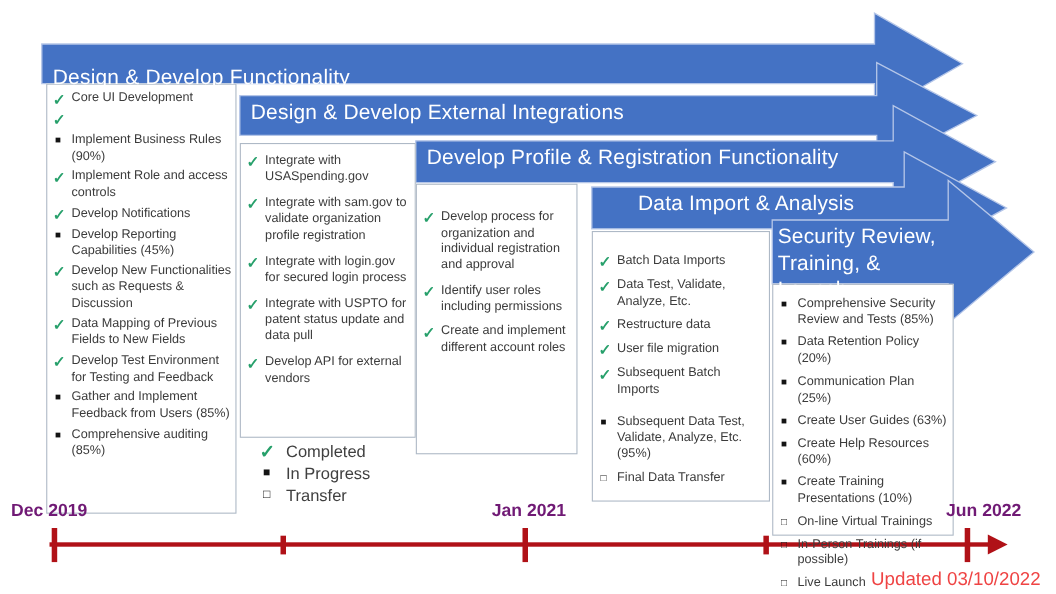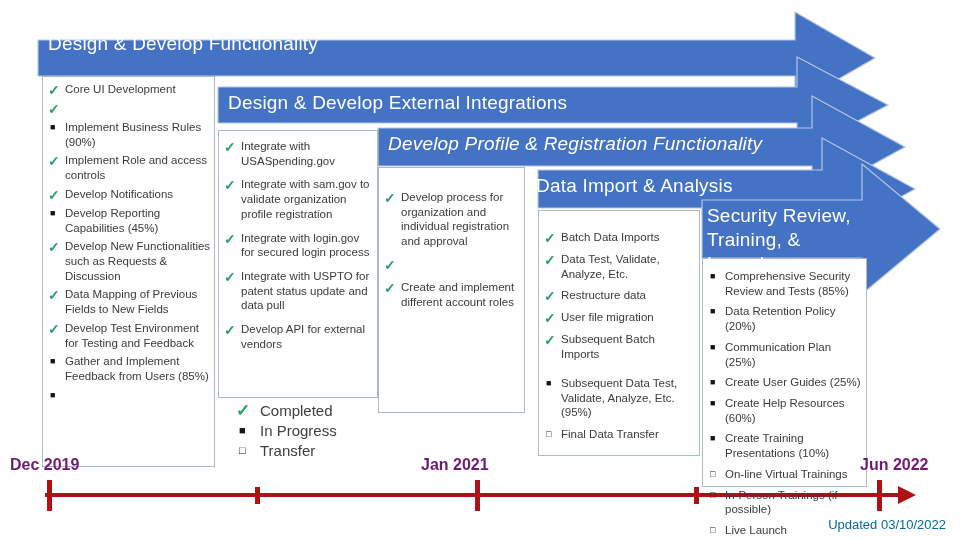--- a/index.html
+++ b/index.html
@@ -15,7 +15,7 @@
     position:absolute; z-index:3; color:#ffffff;
     font-size:19px; letter-spacing:0.2px; white-space:nowrap;
   }
-  .t1{ left:48px;  top:33px;  }
+  .t1{ left:48px;  top:60px;  }
   .t2{ left:228px; top:92px;  }
   .t3{ left:388px; top:133px;font-style:italic; }
   .t4{ left:536px; top:175px; }

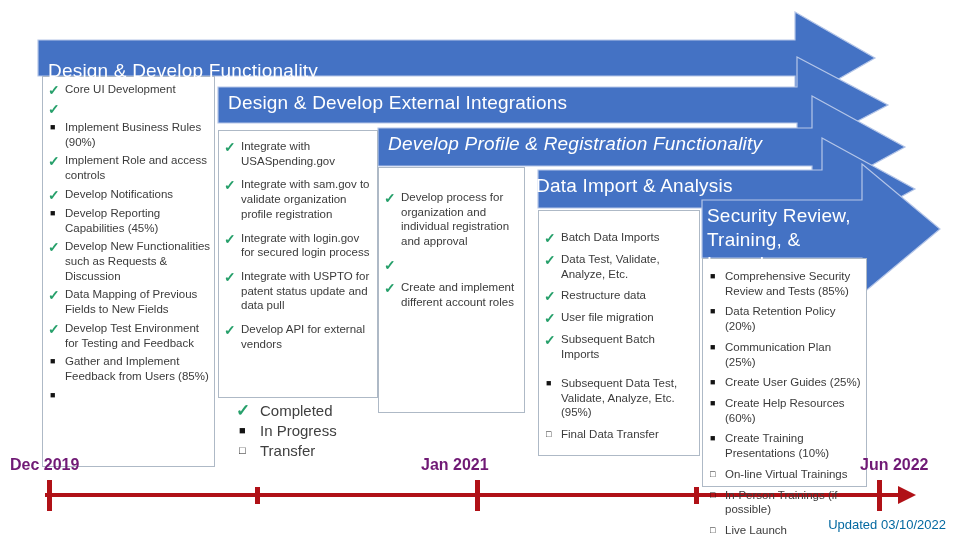--- a/index.html
+++ b/index.html
@@ -17,7 +17,7 @@
   }
   .t1{ left:48px;  top:60px;  }
   .t2{ left:228px; top:92px;  }
-  .t3{ left:388px; top:133px;font-style:italic; }
+  .t3{ left:388px; top:133px; }
   .t4{ left:536px; top:175px; }
   .t5{ left:707px; top:204px; width:160px; white-space:normal; line-height:1.25; }
 

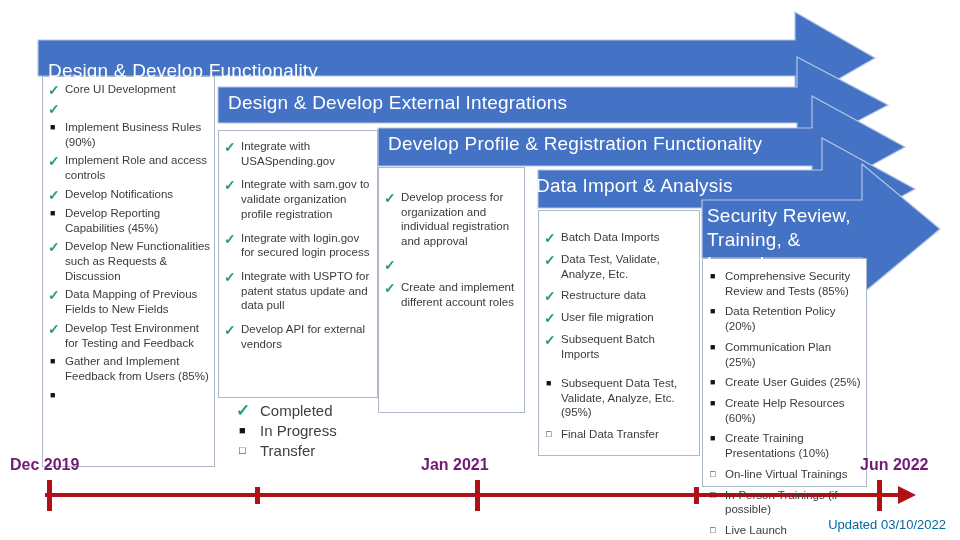--- a/index.html
+++ b/index.html
@@ -18,7 +18,7 @@
   .t1{ left:48px;  top:60px;  }
   .t2{ left:228px; top:92px;  }
   .t3{ left:388px; top:133px; }
-  .t4{ left:536px; top:175px; }
+  .t4{ left:580px; top:175px; }
   .t5{ left:707px; top:204px; width:160px; white-space:normal; line-height:1.25; }
 
   .phase-box {

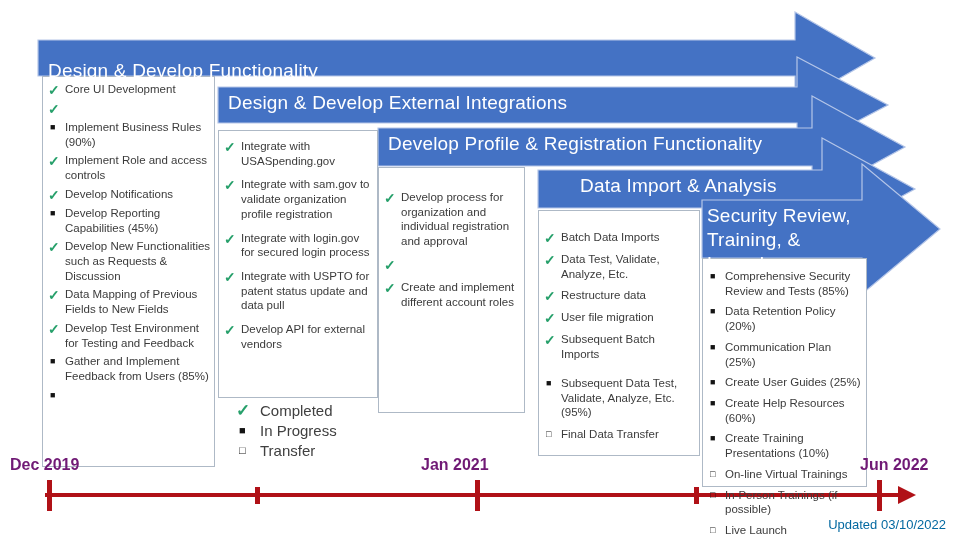--- a/index.html
+++ b/index.html
@@ -162,6 +162,7 @@
     </div>
   <div class="item">
       <span class="ic ic-check">✓</span>
+      <span>Identify user roles including permissions</span>
     </div>
   <div class="item">
       <span class="ic ic-check">✓</span>

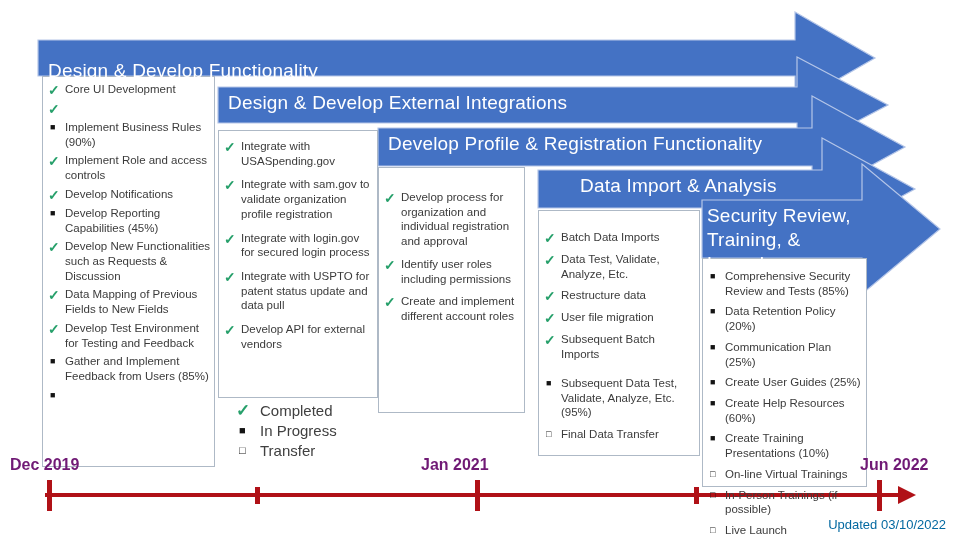--- a/index.html
+++ b/index.html
@@ -216,7 +216,7 @@
     </div>
   <div class="item">
       <span class="ic ic-filled">■</span>
-      <span>Create User Guides (25%)</span>
+      <span>Create User Guides (63%)</span>
     </div>
   <div class="item">
       <span class="ic ic-filled">■</span>

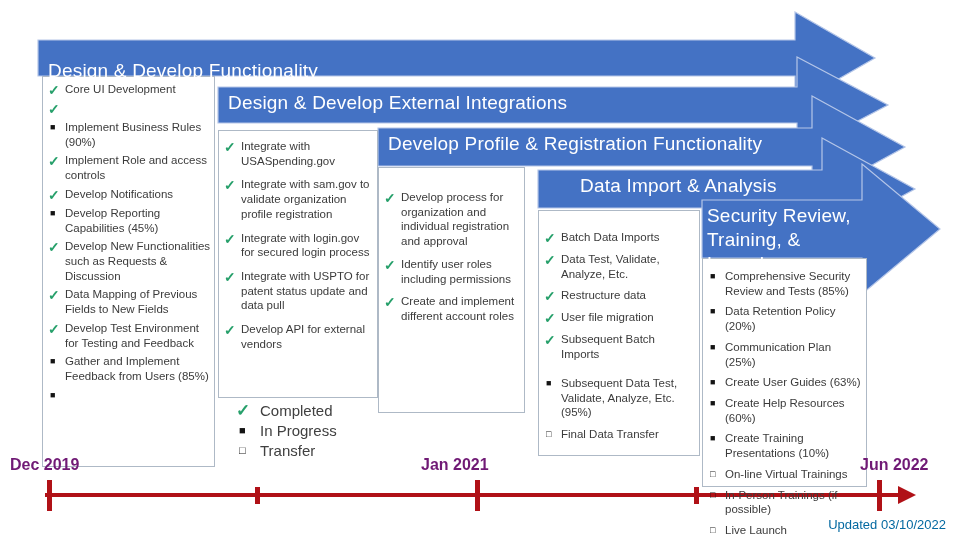--- a/index.html
+++ b/index.html
@@ -129,6 +129,7 @@
     </div>
   <div class="item">
       <span class="ic ic-filled">■</span>
+      <span>Comprehensive auditing (85%)</span>
     </div>
 </div>
 

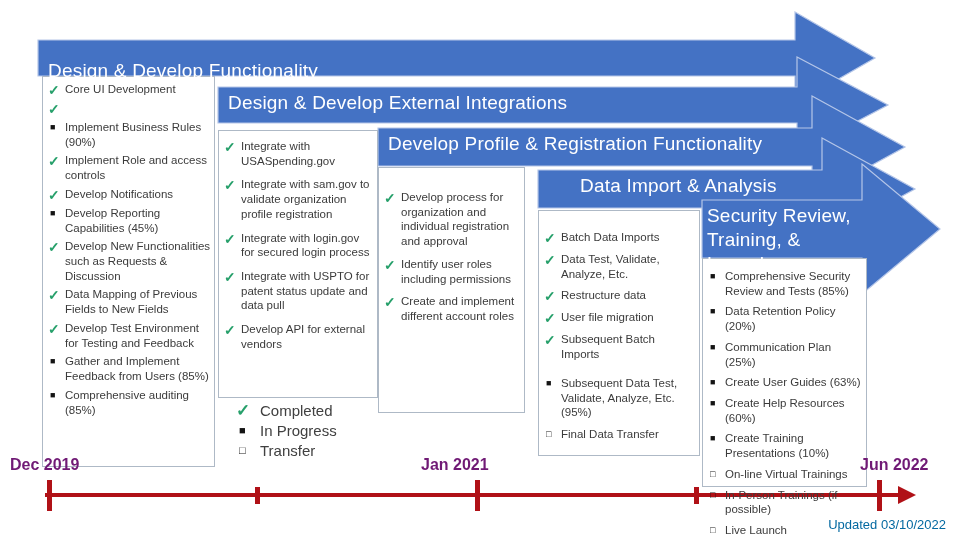--- a/index.html
+++ b/index.html
@@ -65,7 +65,7 @@
 
   .timeline-label { position:absolute; z-index:4; color:#701a75; font-size:16px; font-weight:bold; white-space:nowrap; }
   .tl1{ left:10px;  top:456px; }
-  .tl2{ left:421px; top:456px; }
+  .tl2{ left:447px; top:456px; }
   .tl3{ left:860px; top:456px; }
 
   .updated { position:absolute; z-index:4; right:14px; top:517px; color:#0369a1; font-size:13px; }

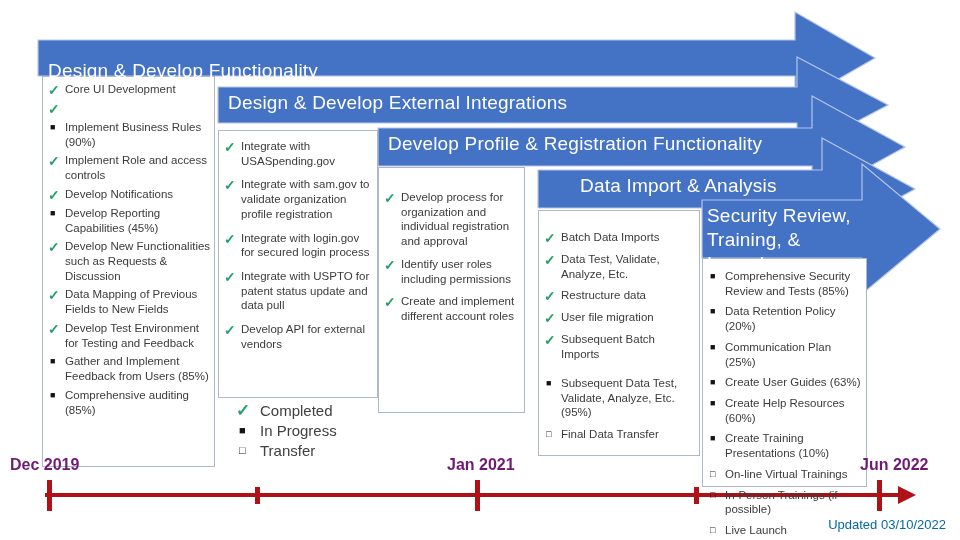--- a/index.html
+++ b/index.html
@@ -68,7 +68,7 @@
   .tl2{ left:447px; top:456px; }
   .tl3{ left:860px; top:456px; }
 
-  .updated { position:absolute; z-index:4; right:14px; top:517px; color:#0369a1; font-size:13px; }
+  .updated { position:absolute; z-index:4; right:14px; top:517px; color:#ef4444; font-size:17px; }
 </style>
 </head>
 <body>

